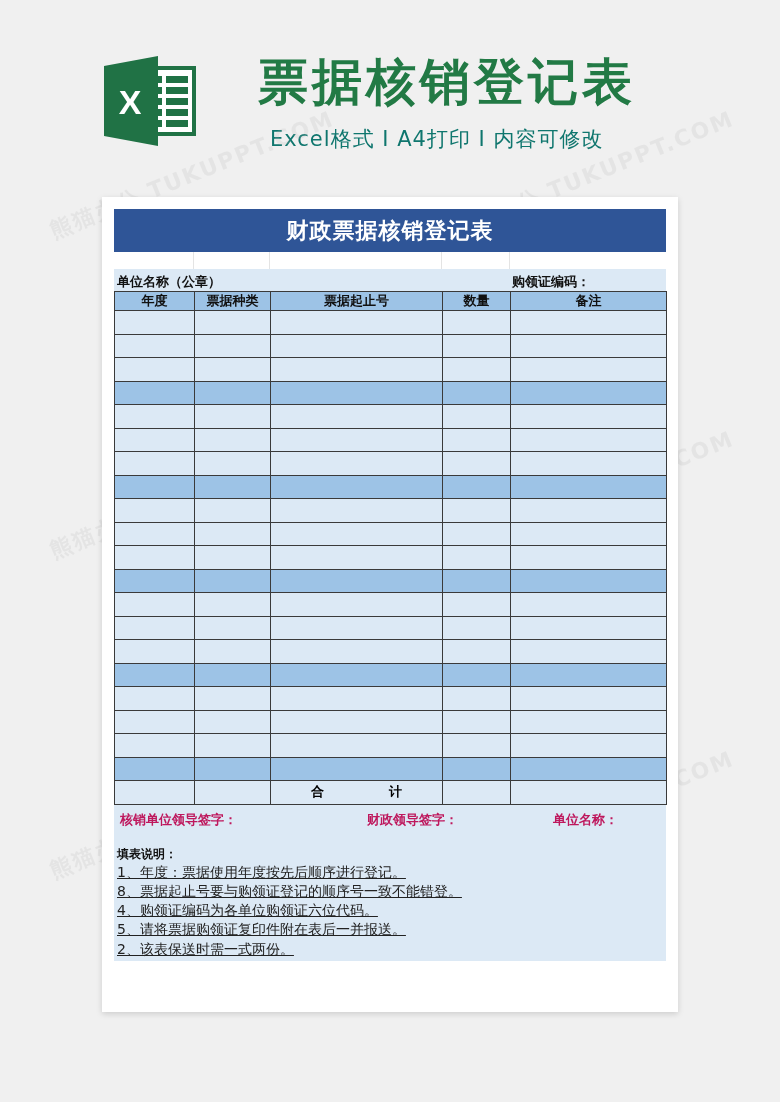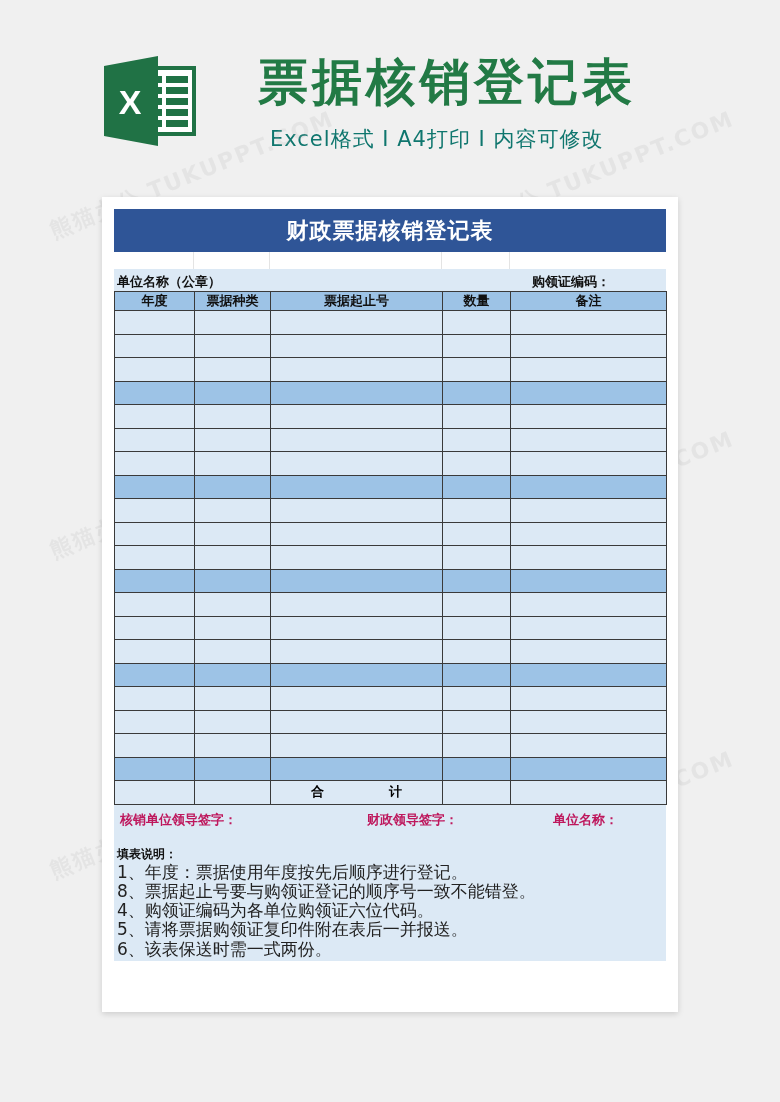--- a/index.html
+++ b/index.html
@@ -40,7 +40,7 @@
     font-size: 13px; font-weight: bold; color: #111;
   }
   .unit-row .l { position: absolute; left: 3px; top: 4px; }
-  .unit-row .r { position: absolute; left: 398px; top: 4px; margin-left: 20px; }
+  .unit-row .r { position: absolute; left: 398px; top: 4px; }
   table { border-collapse: collapse; width: 552px; table-layout: fixed; }
   td, th { border: 1px solid #3a3a3a; padding: 0; height: 23.5px; box-sizing: border-box; }
   th { background: #9dc3e6; font-size: 13px; font-weight: bold; color: #111; height: 18px; }

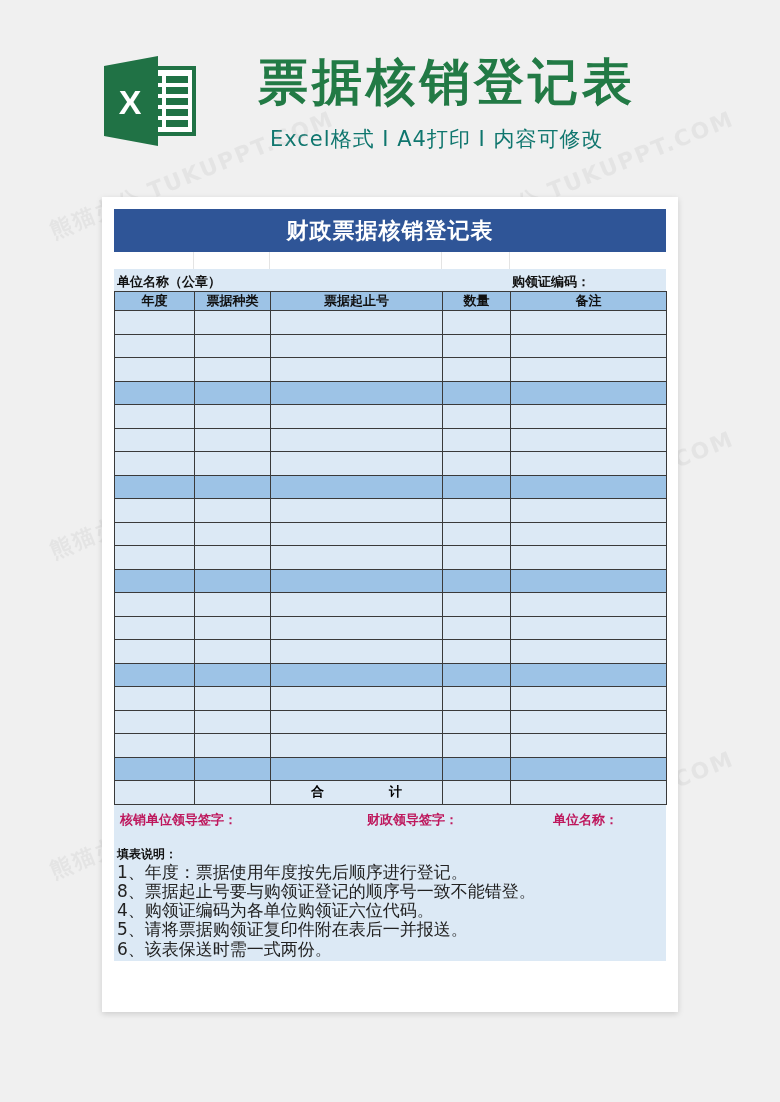--- a/index.html
+++ b/index.html
@@ -52,7 +52,7 @@
   .sig-row { position: relative; height: 22px; font-size: 13px; font-weight: bold; color: #be185d; }
   .sig-row span { position: absolute; top: 2px; }
   .notes-title { font-size: 12px; font-weight: bold; color: #111; margin-top: 14px; line-height: 18px; }
-  .note { font-size: 17px; color: #222; line-height: 19.3px; white-space: nowrap; }
+  .note { font-size: 14px; color: #222; line-height: 19.3px; white-space: nowrap; text-decoration: underline; }
 </style>
 </head>
 <body>

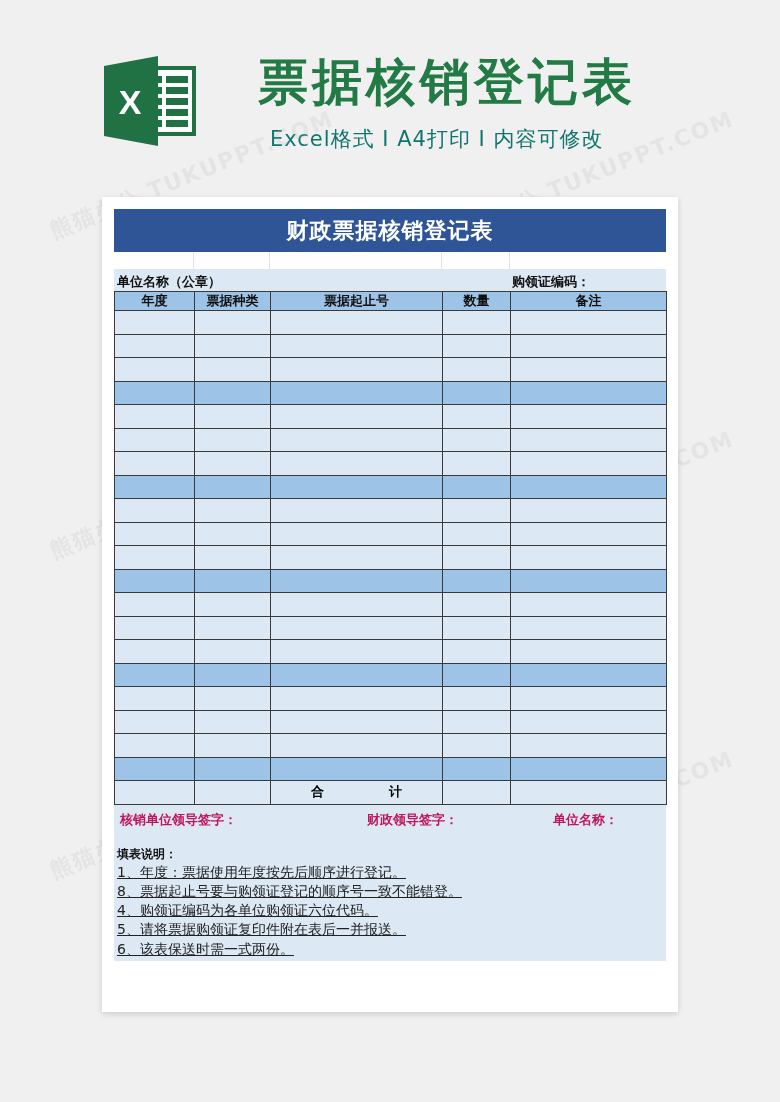--- a/index.html
+++ b/index.html
@@ -289,7 +289,7 @@
       <div class="note">8、票据起止号要与购领证登记的顺序号一致不能错登。</div>
       <div class="note">4、购领证编码为各单位购领证六位代码。</div>
       <div class="note">5、请将票据购领证复印件附在表后一并报送。</div>
-      <div class="note">6、该表保送时需一式两份。</div>
+      <div class="note">2、该表保送时需一式两份。</div>
     </div>
   </div>
 </div>

